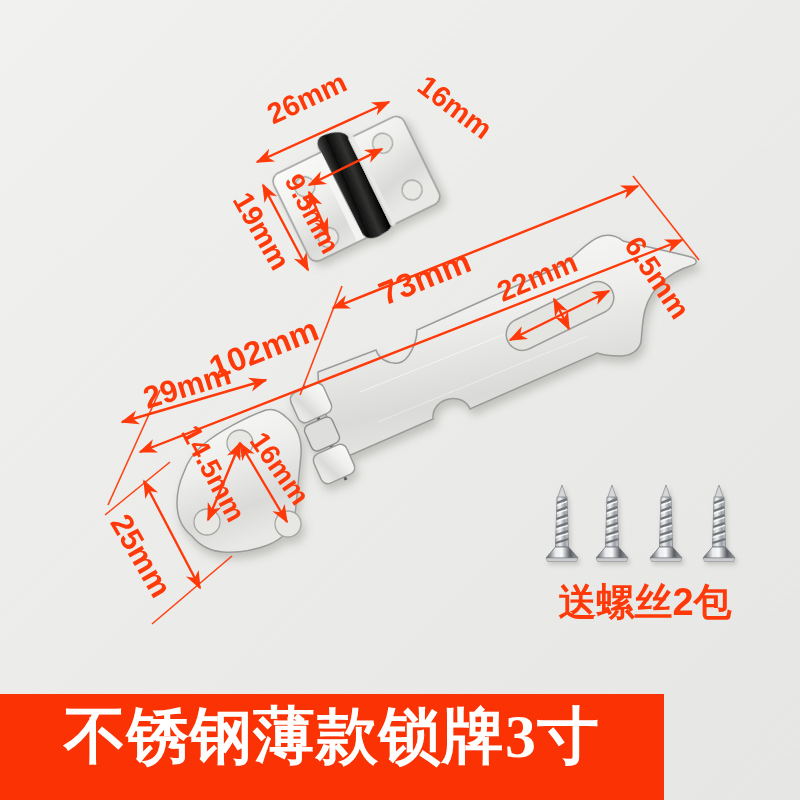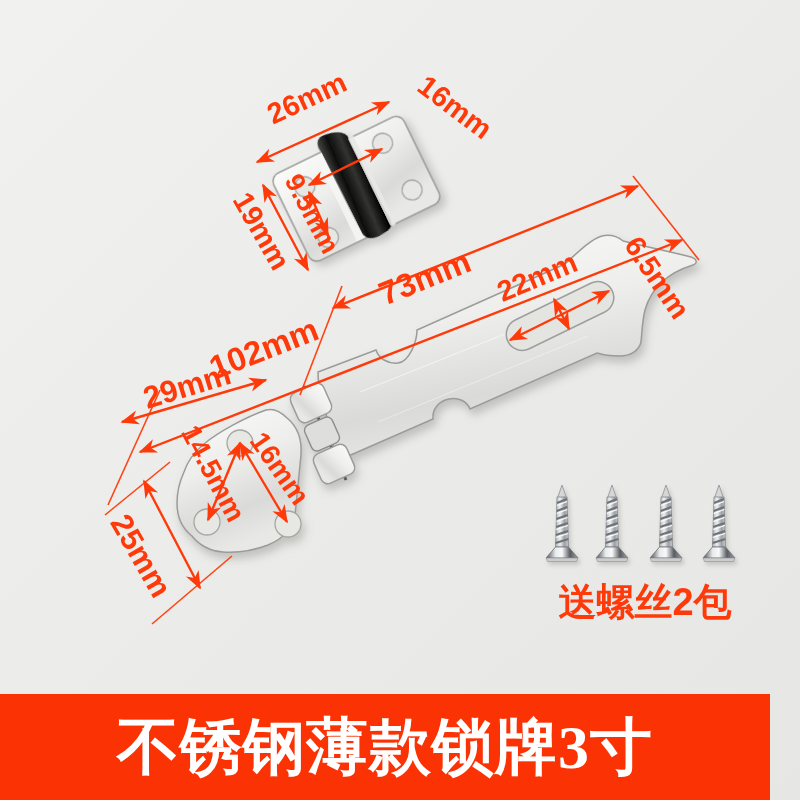--- a/index.html
+++ b/index.html
@@ -8,8 +8,8 @@
   .stage{position:relative;width:800px;height:800px;
          background:linear-gradient(135deg,#f1f1ef 0%,#ebebe9 50%,#e6e6e4 100%);}
   .product-svg{position:absolute;left:0;top:0;}
-  .banner{position:absolute;left:0;top:694px;width:770px;height:106px;
-          background:#fb3204;display:flex;align-items:center;justify-content:center;}
+  .banner{position:absolute;left:0;top:694px;width:664px;height:106px;
+          background:#fb3204;display:flex;align-items:flex-start;justify-content:center;}
   .banner span{color:#ffffff;font-family:"Liberation Serif","DejaVu Serif",serif;
                font-weight:bold;font-size:62px;letter-spacing:1px;white-space:nowrap;}
   .dim{stroke:#ff3a0a;stroke-width:2.4;fill:none;}

